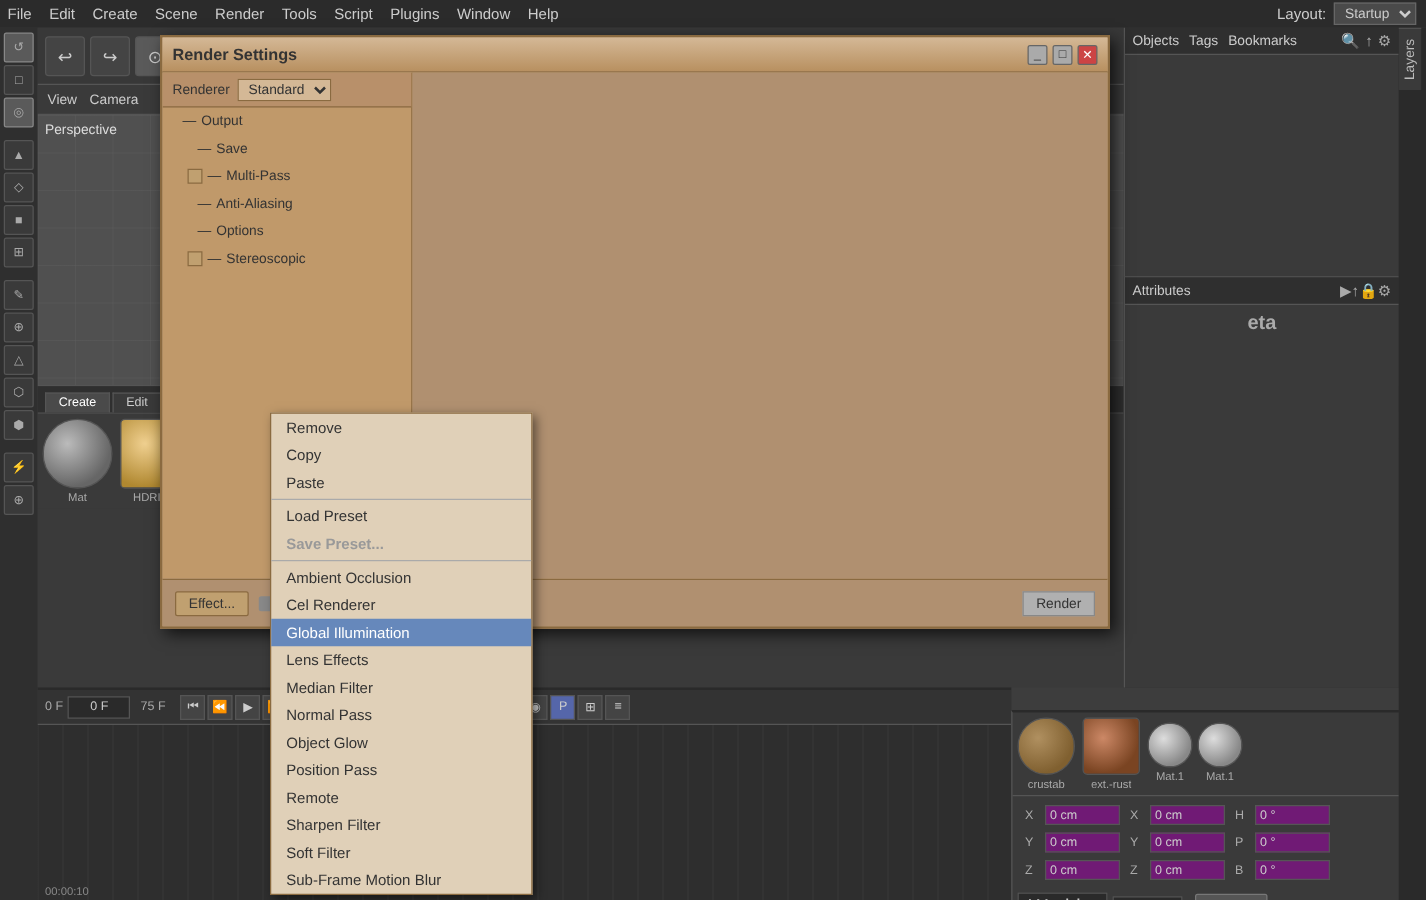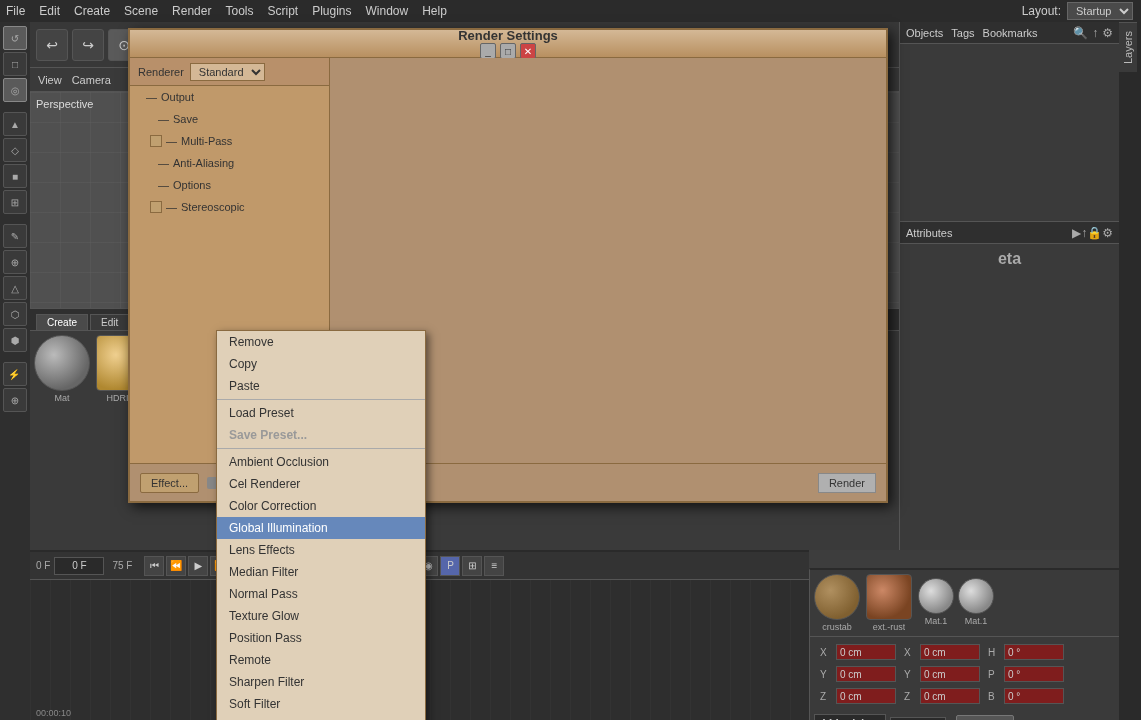--- a/index.html
+++ b/index.html
@@ -198,8 +198,7 @@
       display: flex;
       align-items: center;
       padding: 0 8px;
-      justify-content: center;
-      flex-direction: column;
+      justify-content: space-between;
     }
     .dialog-title {
       font-size: 13px;

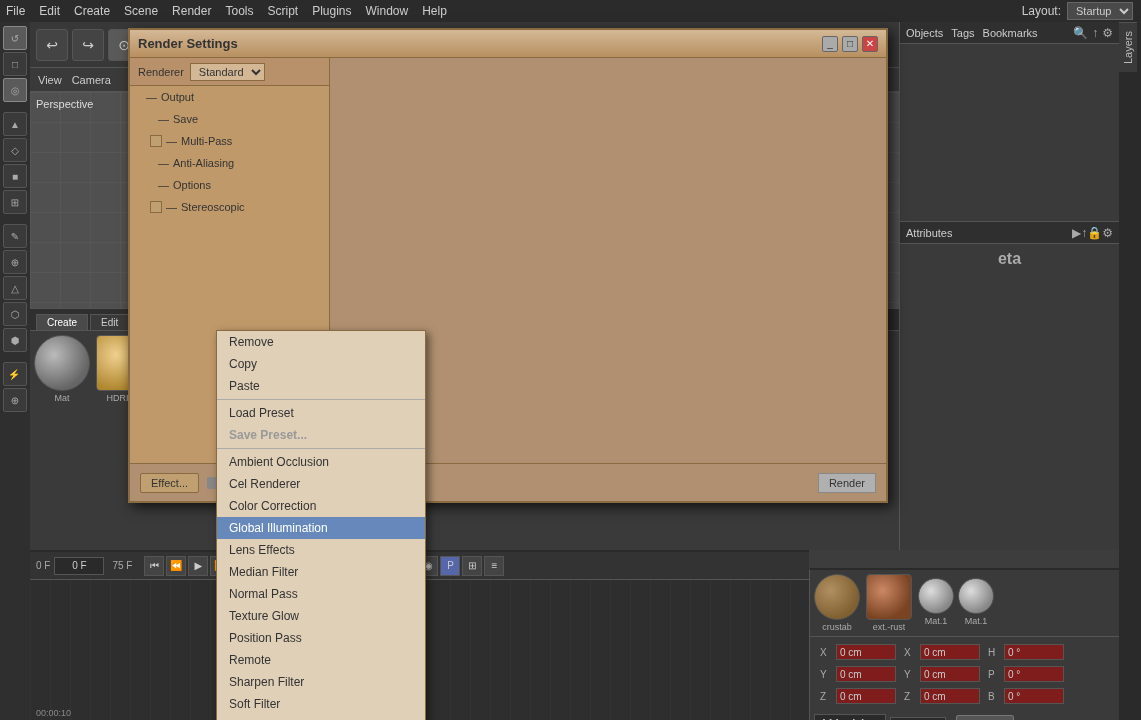--- a/index.html
+++ b/index.html
@@ -803,7 +803,6 @@
     <div class="ctx-separator"></div>
     <div class="ctx-item">Ambient Occlusion</div>
     <div class="ctx-item">Cel Renderer</div>
-    <div class="ctx-item">Color Correction</div>
     <div class="ctx-item highlighted">Global Illumination</div>
     <div class="ctx-item">Lens Effects</div>
     <div class="ctx-item">Median Filter</div>

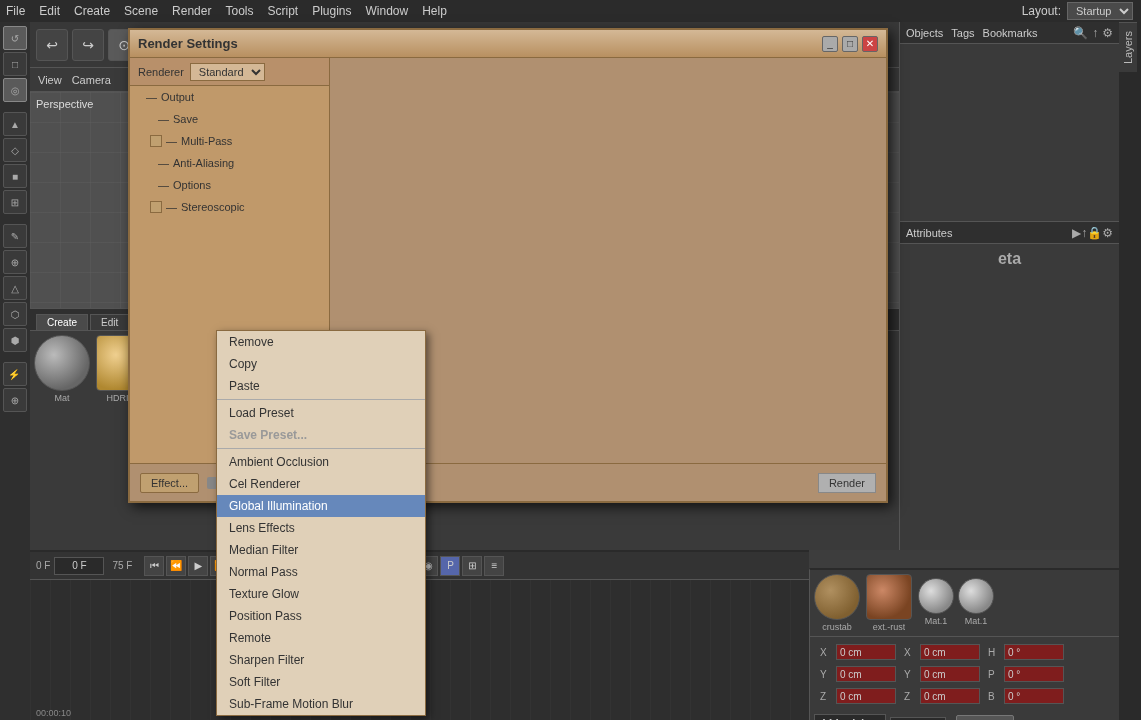--- a/index.html
+++ b/index.html
@@ -807,7 +807,7 @@
     <div class="ctx-item">Lens Effects</div>
     <div class="ctx-item">Median Filter</div>
     <div class="ctx-item">Normal Pass</div>
-    <div class="ctx-item">Texture Glow</div>
+    <div class="ctx-item">Object Glow</div>
     <div class="ctx-item">Position Pass</div>
     <div class="ctx-item">Remote</div>
     <div class="ctx-item">Sharpen Filter</div>

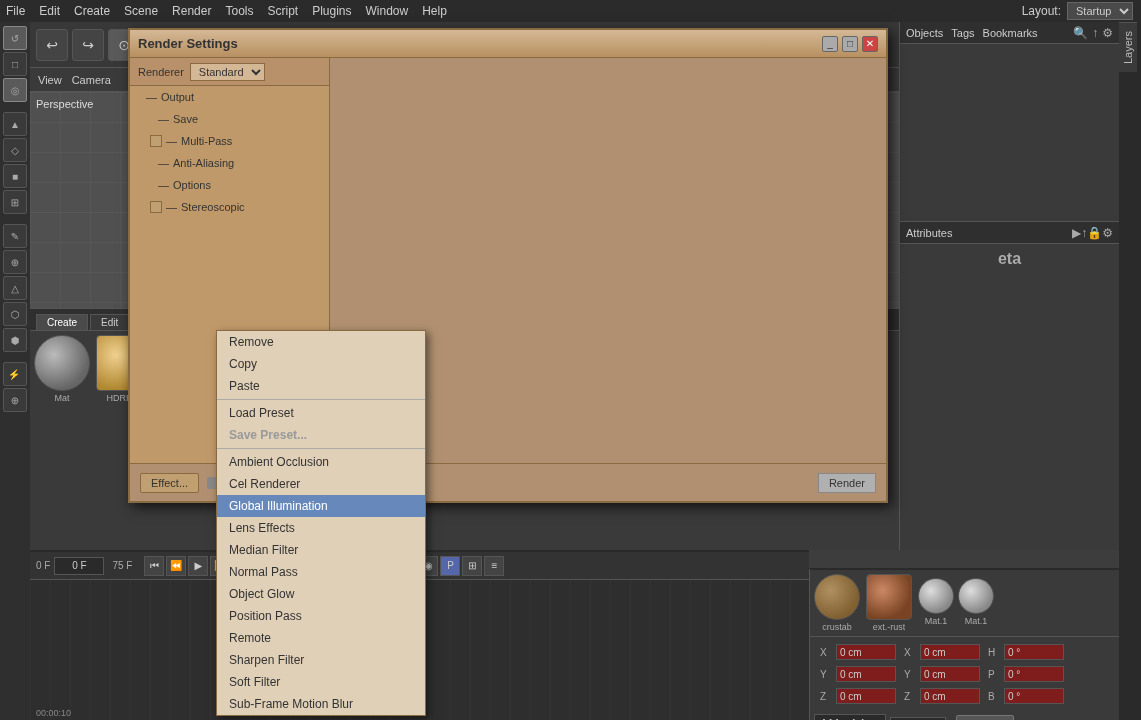--- a/index.html
+++ b/index.html
@@ -423,7 +423,7 @@
     .coord-input {
       width: 60px;
       height: 16px;
-      background: #7f1d1d;
+      background: #701a75;
       border: 1px solid #555;
       color: #ccc;
       font-size: 10px;

